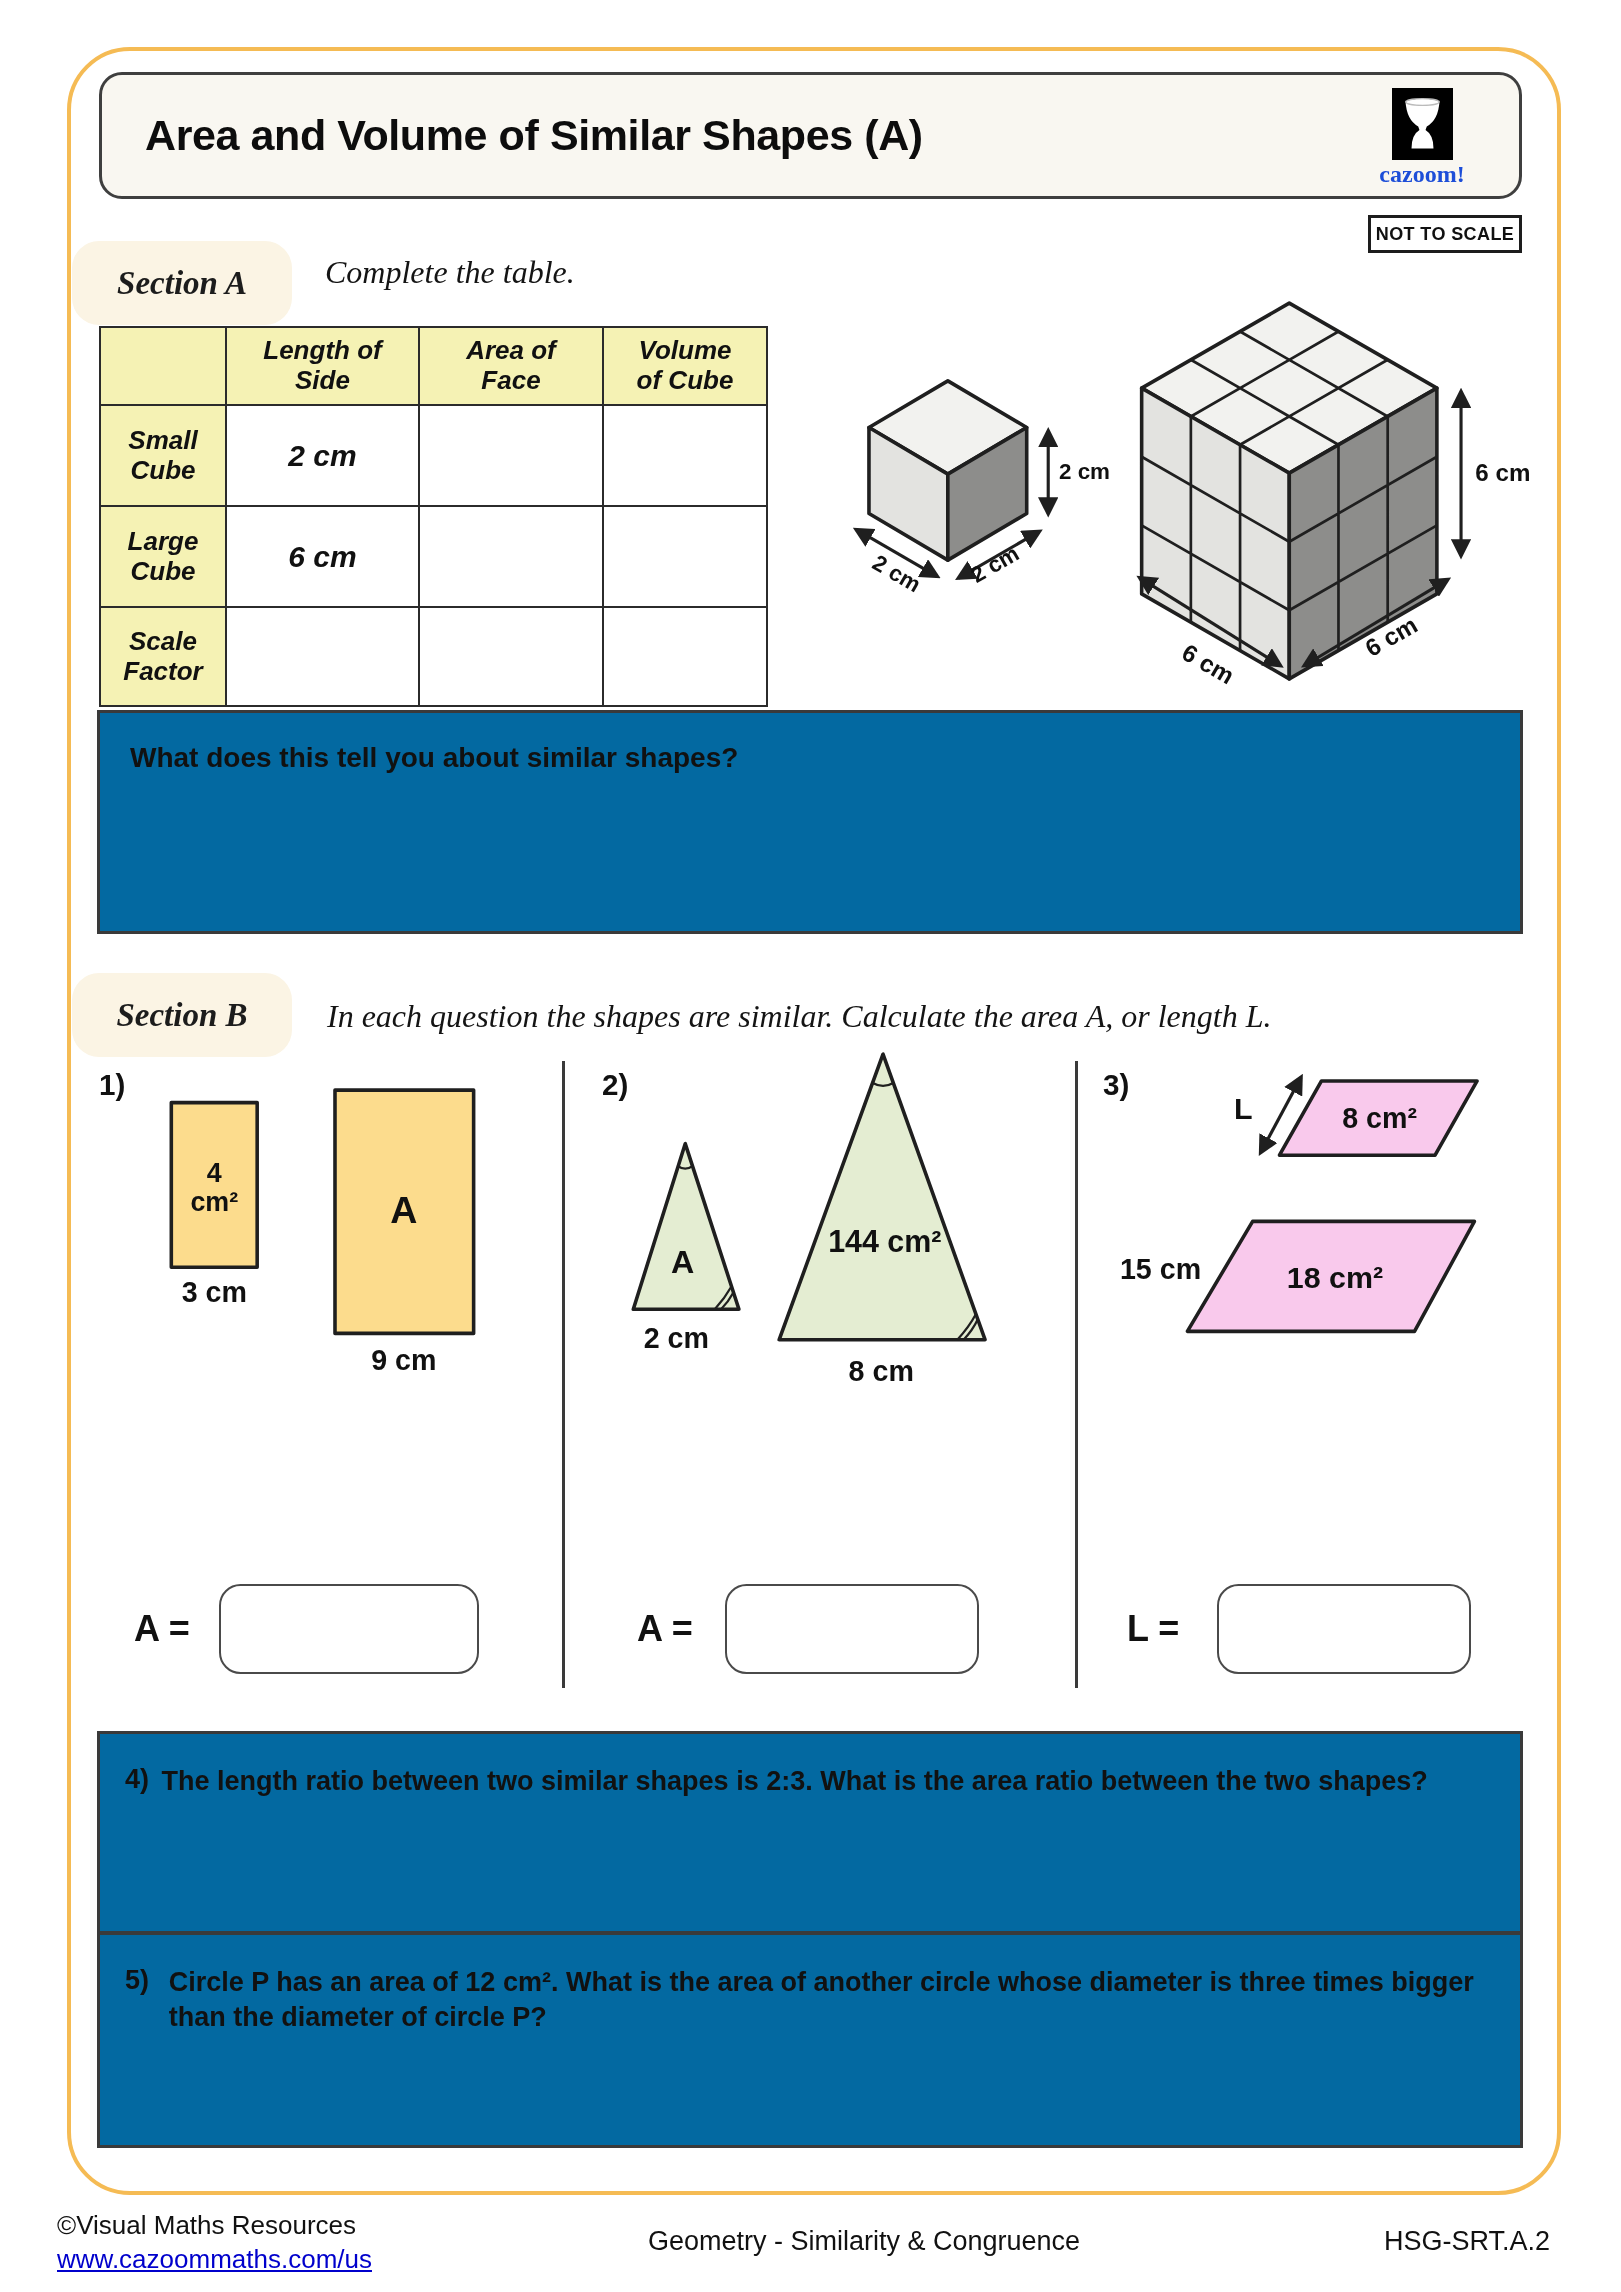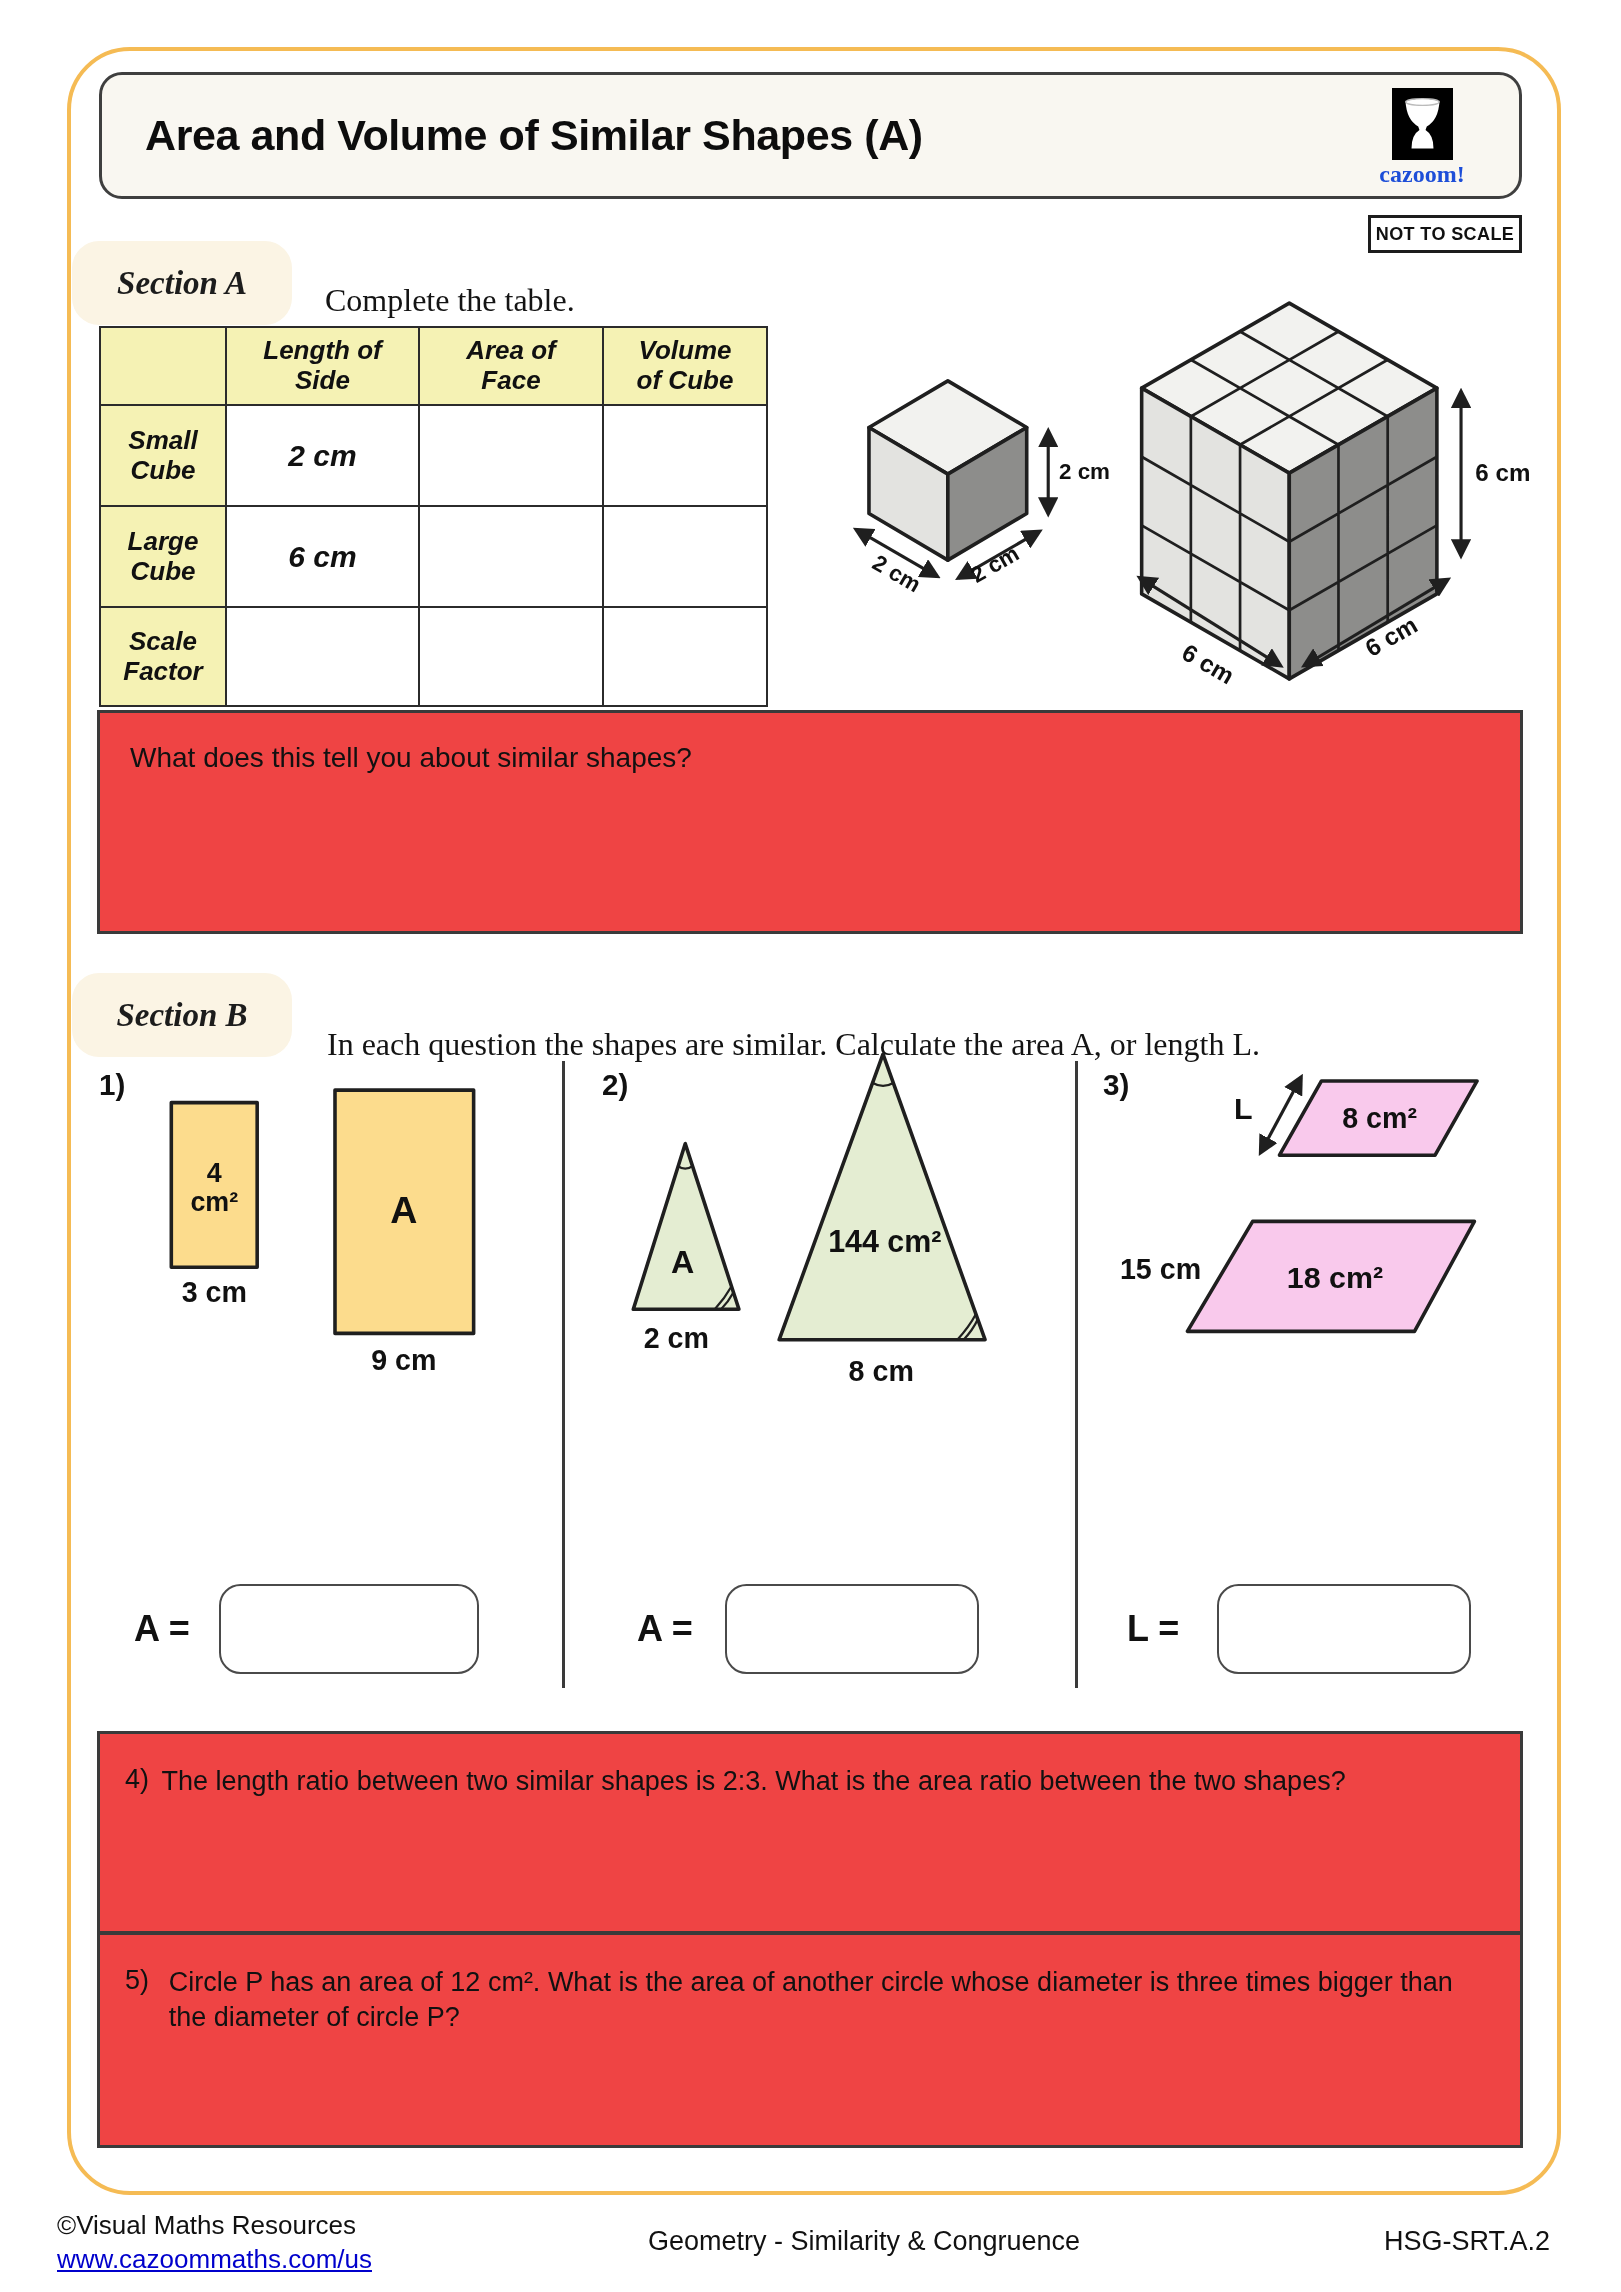--- a/index.html
+++ b/index.html
@@ -27,8 +27,8 @@
           font-style:italic; font-size:33px; color:#1c1c1c; }
   #pill-a { left:72px; top:229px; width:220px; height:84px;margin-top:12px; }
   #pill-b { left:72px; top:973px; width:220px; height:84px; }
-  .instruction { position:absolute; font-family:"Liberation Serif", serif; 
-          font-size:32px; color:#141414;margin-top:28px; }
+  .instruction { position:absolute; font-family:"Liberation Serif", serif; font-style:italic;
+          font-size:32px; color:#141414; }
   #instr-a { left:325px; top:254px; }
   #instr-b { left:327px; top:998px; }
 

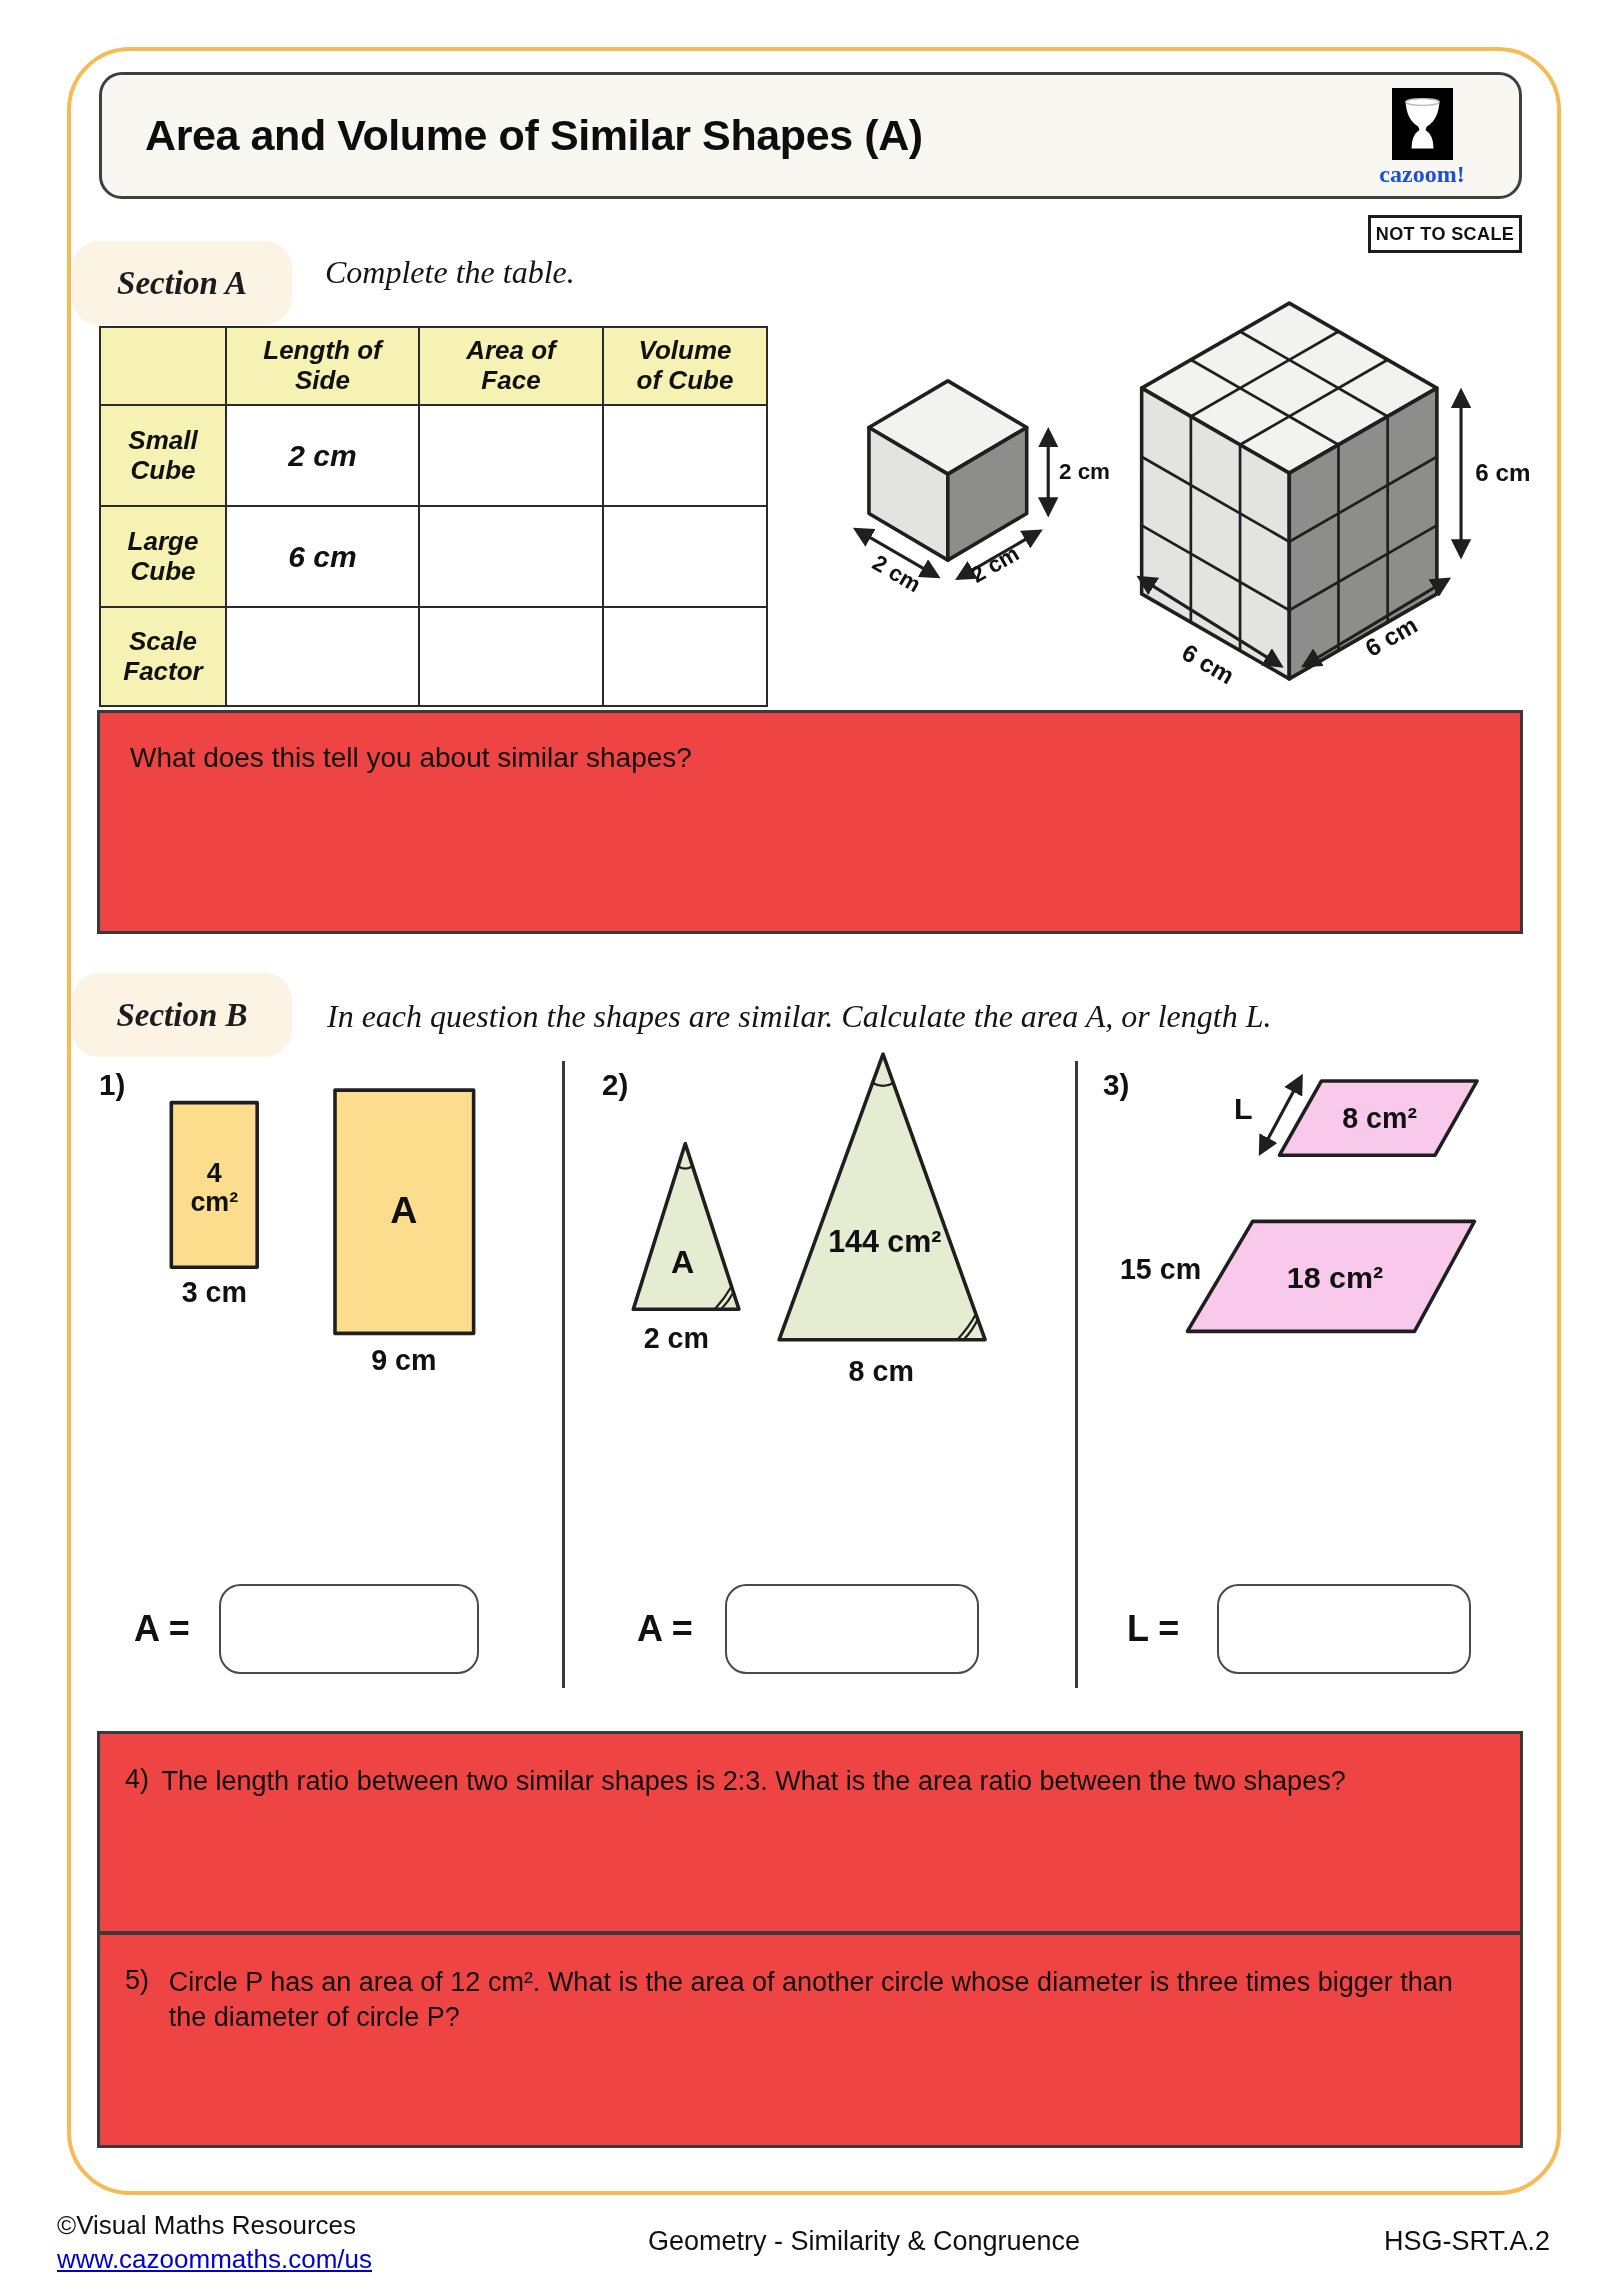--- a/index.html
+++ b/index.html
@@ -42,8 +42,8 @@
   td.val { font-size:30px; font-weight:bold; background:#fff; }
   tr.r { height:101px; }
 
-  .qbox { position:absolute; border:3.6px solid #3a3a3a; background:#ef4444; box-sizing:border-box;
-          font-weight:normal; }
+  .qbox { position:absolute; border:3.6px solid #3a3a3a; background:#0369a1; box-sizing:border-box;
+          font-weight:bold; }
   #qbox-a { left:97px; top:710px; width:1426px; height:224px; padding:29px 30px; font-size:28px; }
   .qtext-row { display:flex; align-items:flex-start; }
   #qbox-4 { left:97px; top:1731px; width:1426px; height:203px; padding:30px 25px; font-size:27px; }

